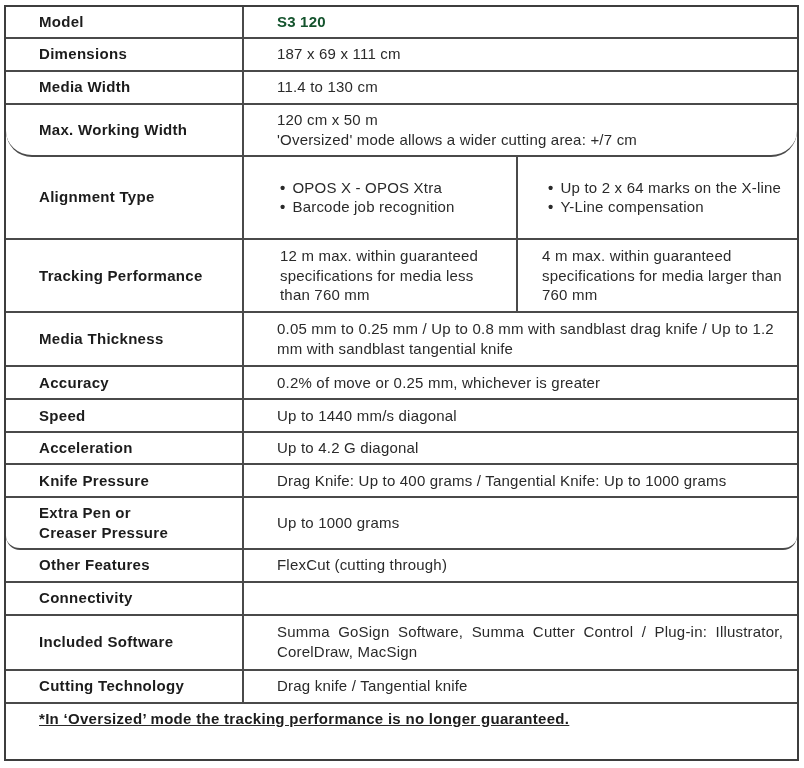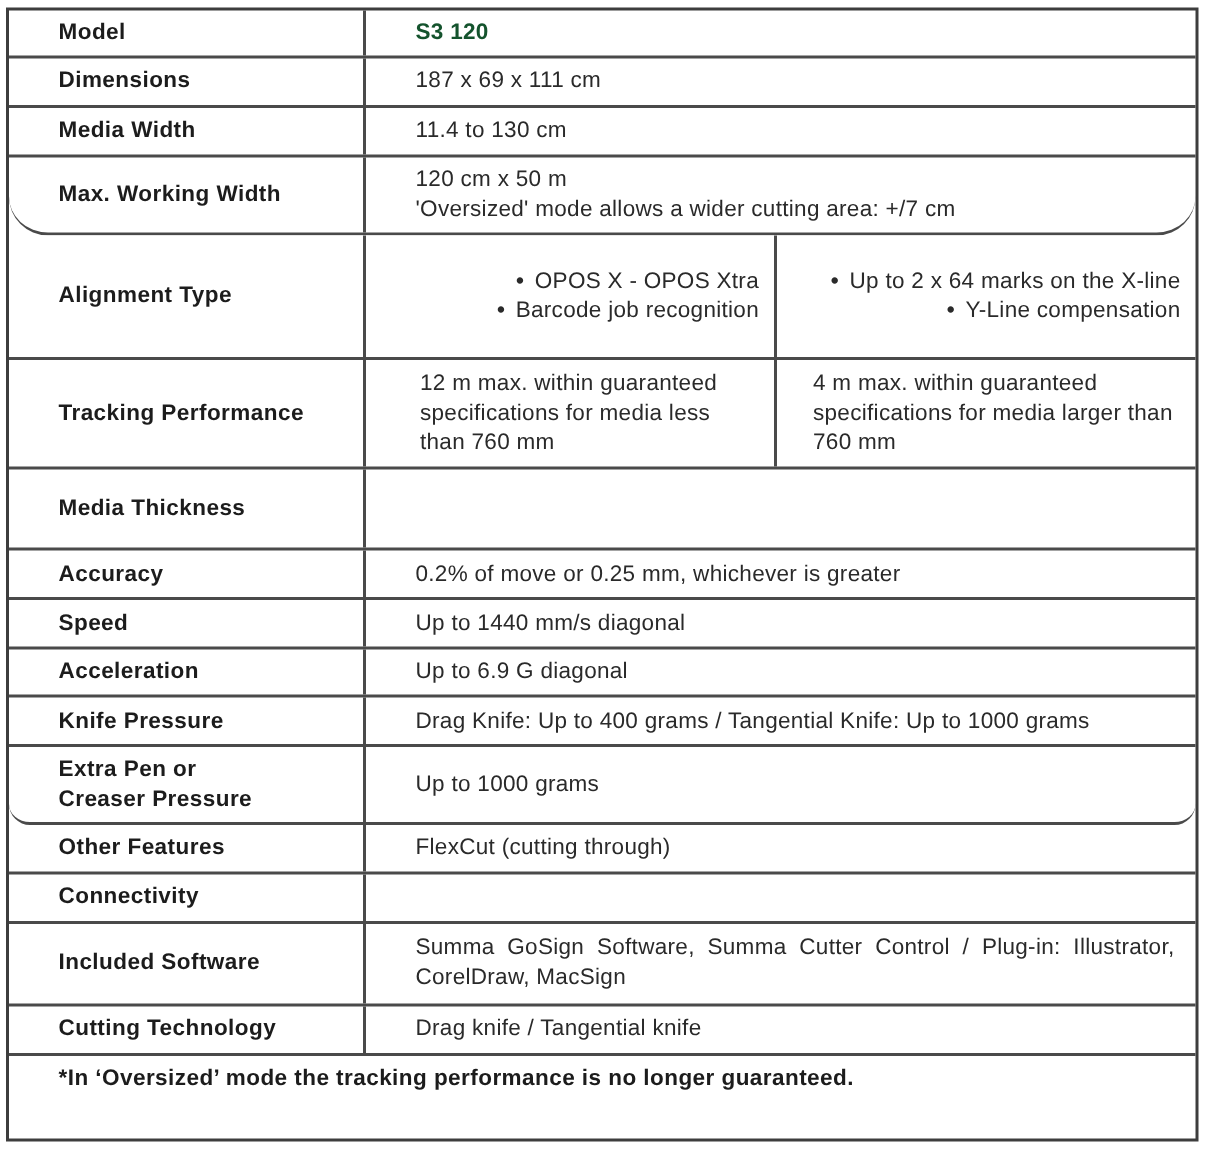--- a/index.html
+++ b/index.html
@@ -77,7 +77,7 @@
     flex: 1 1 auto;
     padding-left: 24px;
   }
-  .bullet-line { position: relative; text-align: right; }
+  .bullet-line { position: relative; }
   .bullet-line .bullet-icon::before {
     content: "•";
     font-weight: 700;

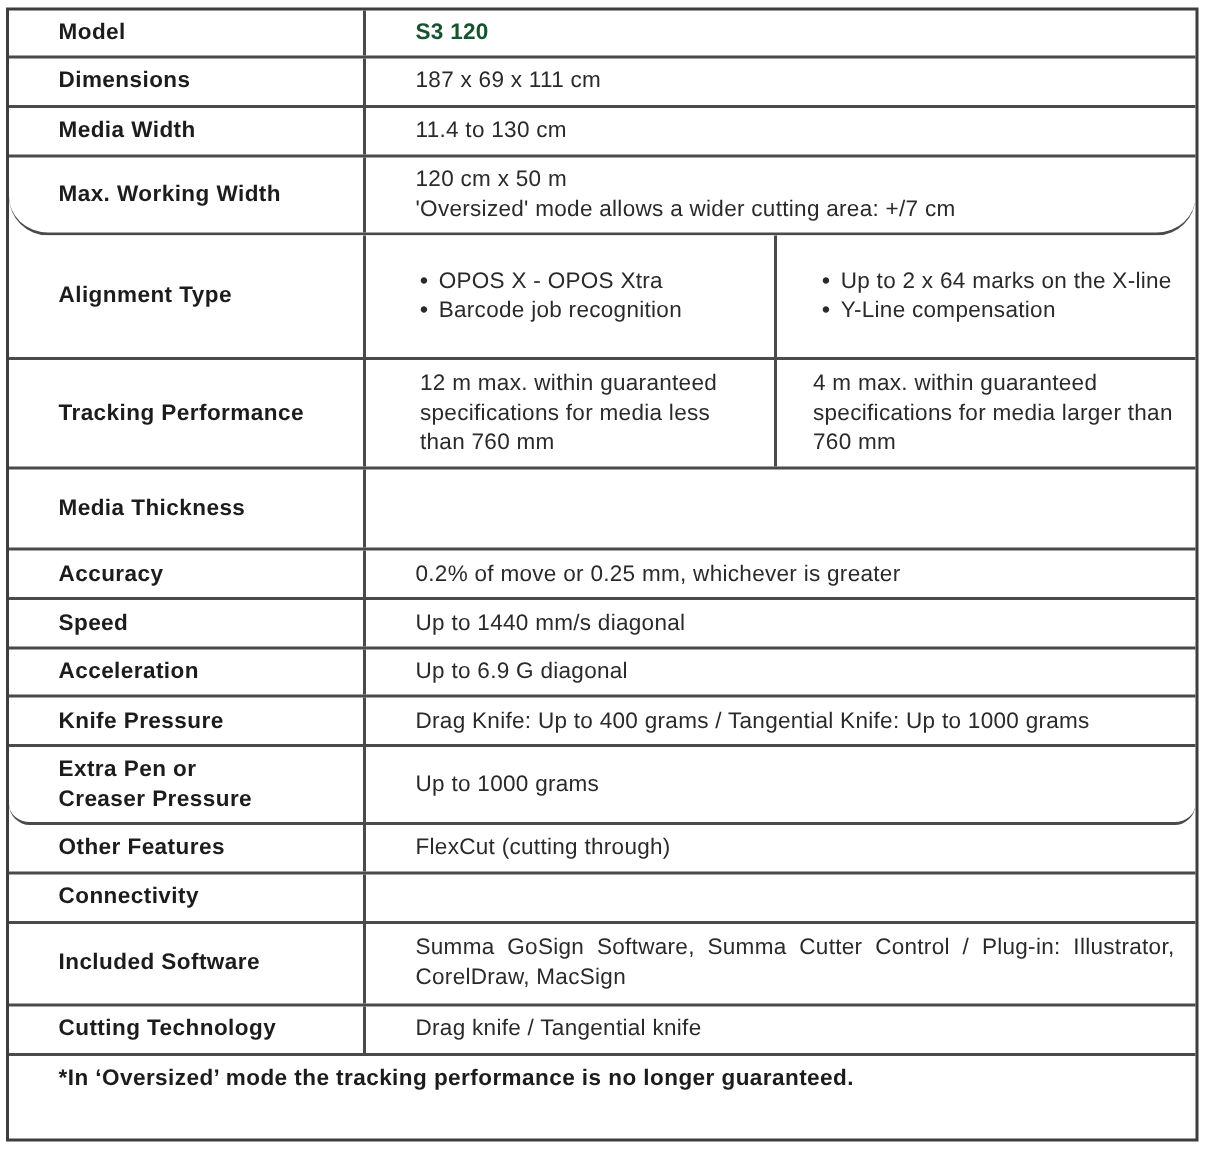--- a/index.html
+++ b/index.html
@@ -161,6 +161,7 @@
 
     <div class="row h-md">
       <div class="cell label">Media Thickness</div>
+      <div class="cell value">0.05 mm to 0.25 mm / Up to 0.8 mm with sandblast drag knife / Up to 1.2 mm with sandblast tangential knife</div>
     </div>
 
     <div class="row h-s">

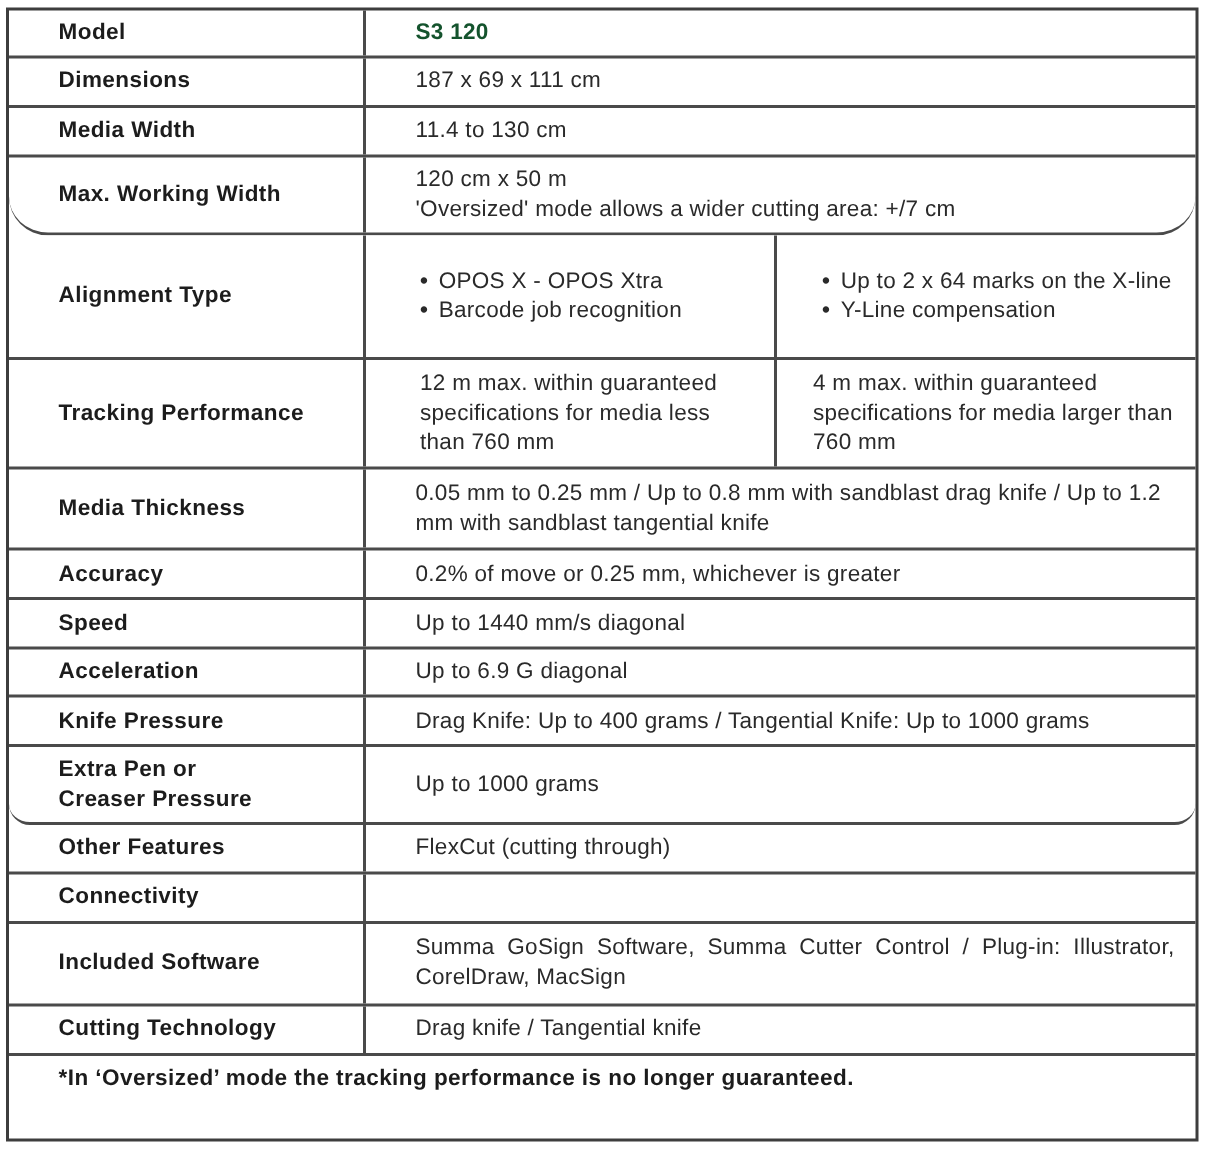--- a/index.html
+++ b/index.html
@@ -176,7 +176,7 @@
 
     <div class="row h-m1">
       <div class="cell label">Acceleration</div>
-      <div class="cell value">Up to 6.9 G diagonal</div>
+      <div class="cell value">Up to 4.2 G diagonal</div>
     </div>
 
     <div class="row h-s">

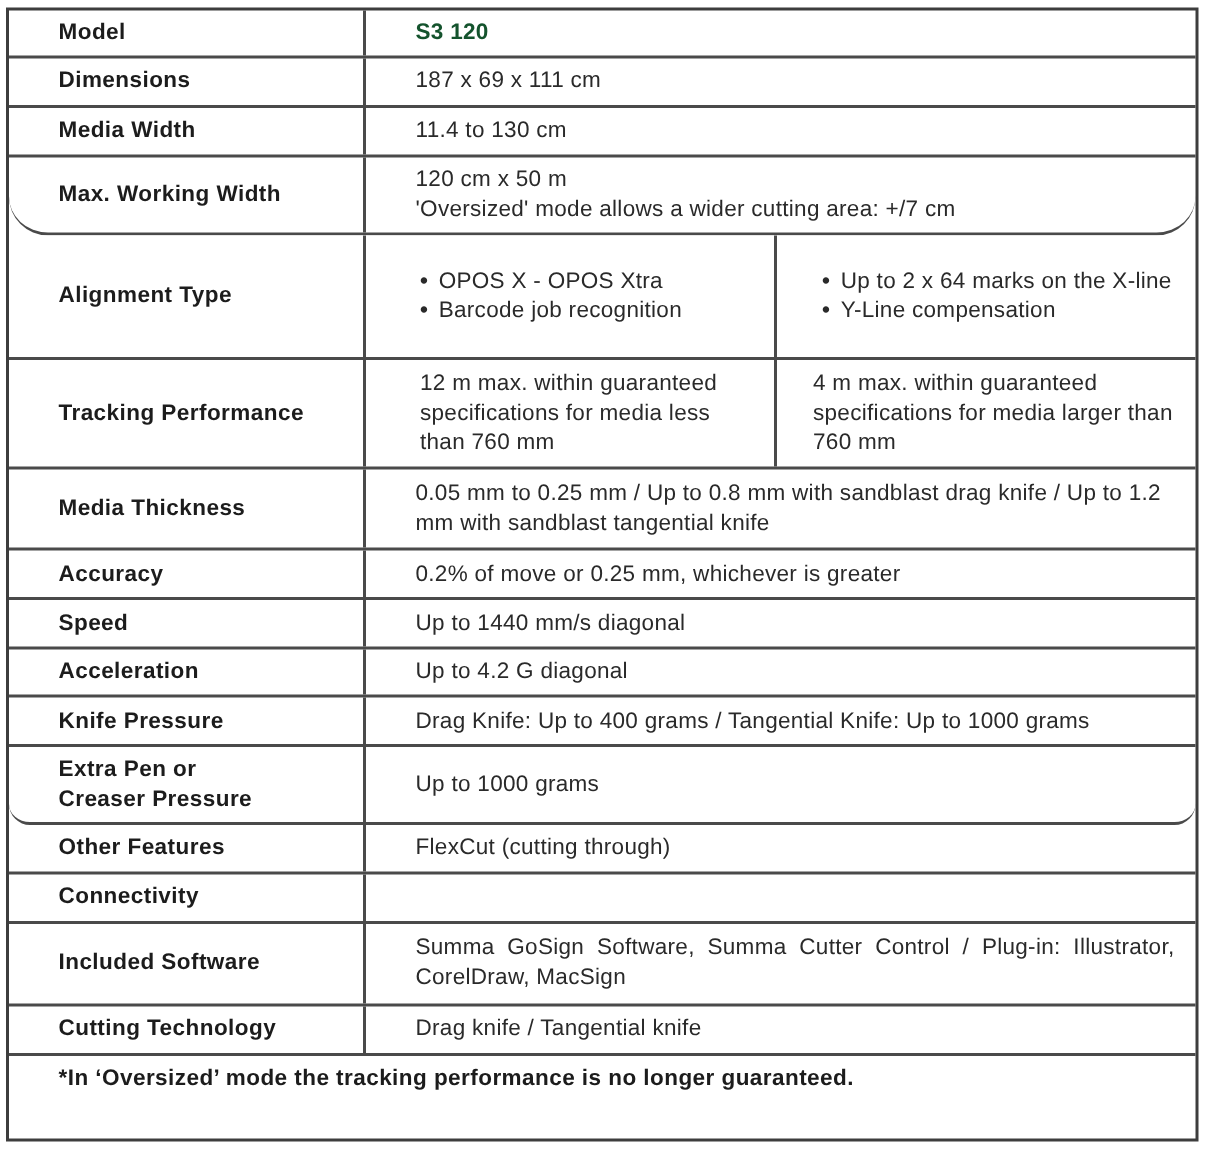--- a/index.html
+++ b/index.html
@@ -31,7 +31,7 @@
     border-bottom: 2px solid #4a4a4a;
     box-sizing: border-box;
   }
-  .row:last-child { border-bottom: none; }
+  .row:last-child { border-bottom: none; text-decoration: underline; }
   .cell {
     display: flex;
     flex-direction: column;

